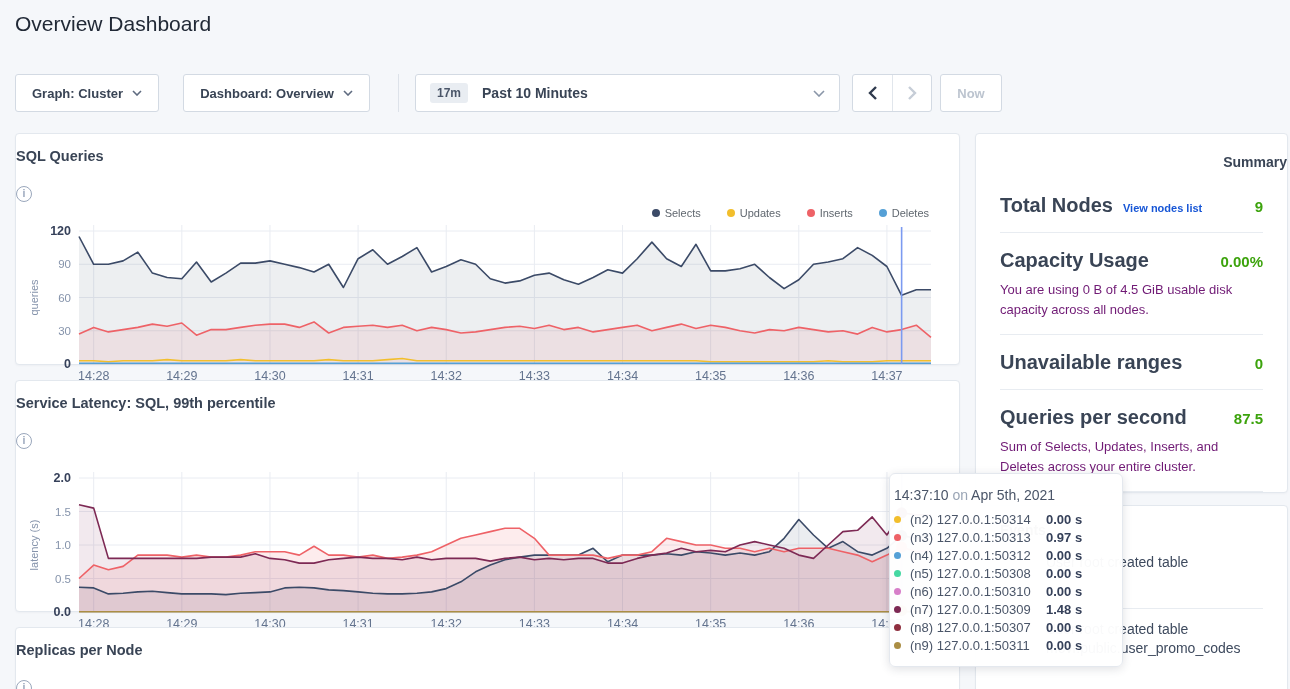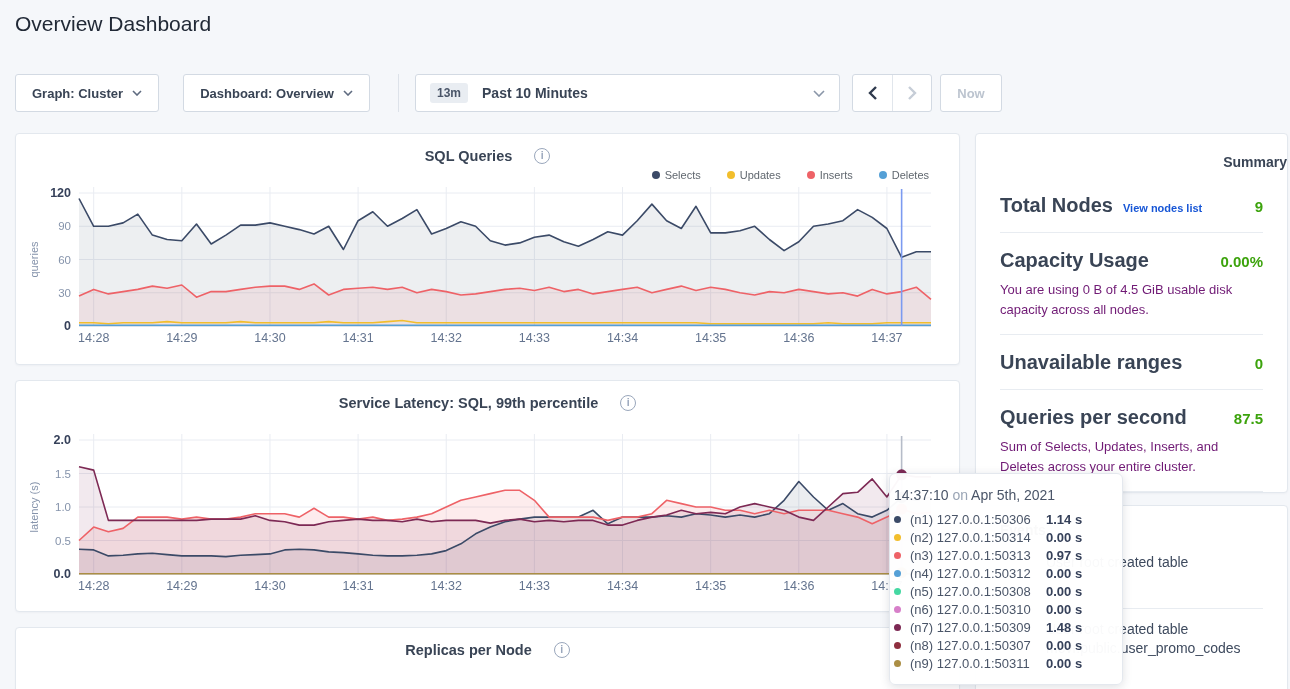--- a/index.html
+++ b/index.html
@@ -89,7 +89,7 @@
     </button>
     <div class="vdiv"></div>
     <button class="btn timepicker">
-      <span class="time-badge">13m</span>
+      <span class="time-badge">17m</span>
       <span class="time-label">Past 10 Minutes</span>
       <svg class="tp-chev" width="12" height="7">
           <polyline points="1,1 6,6 11,1" stroke="#8a96a8" stroke-width="1.6" fill="none"></polyline>

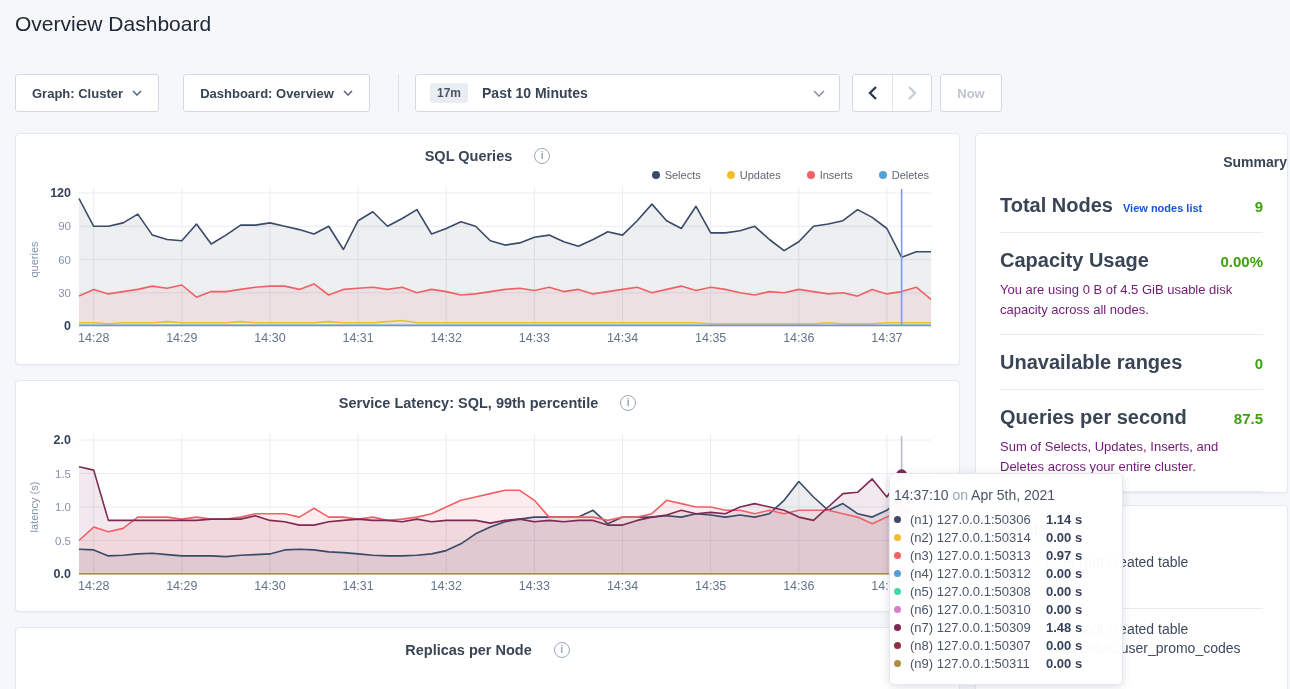--- a/index.html
+++ b/index.html
@@ -30,7 +30,7 @@
   #card-summary{left:975px;top:133px;width:313px;height:360px;}
   #card-events{left:975px;top:505px;width:313px;height:250px;}
 
-  .chart-title{display:flex;justify-content:center;align-items:flex-start;gap:22px;margin-top:14px;font-size:14.5px;font-weight:700;color:#394455;}
+  .chart-title{display:flex;justify-content:center;align-items:flex-start;gap:22px;margin-top:14px;font-size:14.5px;font-weight:700;color:#394455;flex-direction:column;}
   .info-icon{box-sizing:border-box;width:16px;height:16px;border:1px solid #9aa7bc;border-radius:50%;color:#9aa7bc;
              font-size:10.5px;line-height:13px;text-align:center;font-weight:600;}
   .legend{display:flex;justify-content:flex-end;gap:26px;margin:5px 30px 0 0;font-size:11px;color:#60676f;height:12px;text-align:center;}

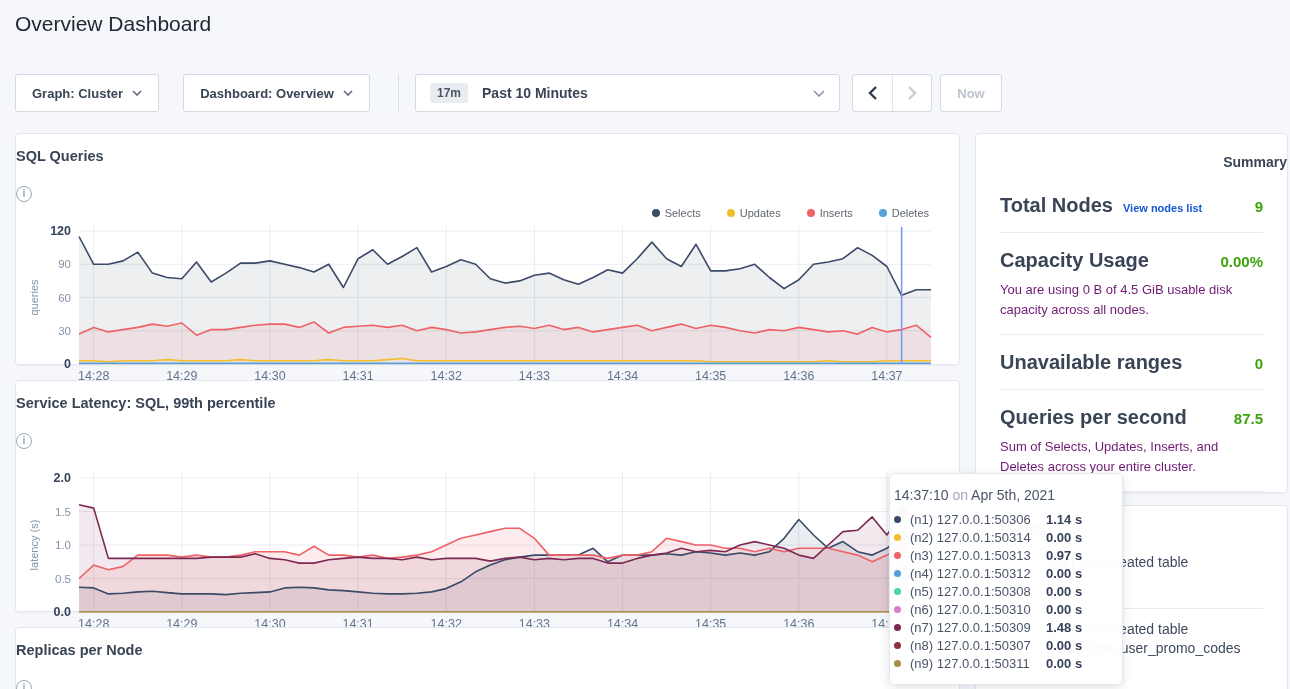--- a/index.html
+++ b/index.html
@@ -295,11 +295,6 @@
     </div>
     <div id="tip-rows">
         <div class="tip-row">
-          <span class="tip-dot" style="background: rgb(59, 74, 103);"></span>
-          <span class="tip-addr">(n1) 127.0.0.1:50306</span>
-          <span class="tip-val">1.14 s</span>
-        </div>
-        <div class="tip-row">
           <span class="tip-dot" style="background: rgb(242, 190, 44);"></span>
           <span class="tip-addr">(n2) 127.0.0.1:50314</span>
           <span class="tip-val">0.00 s</span>

